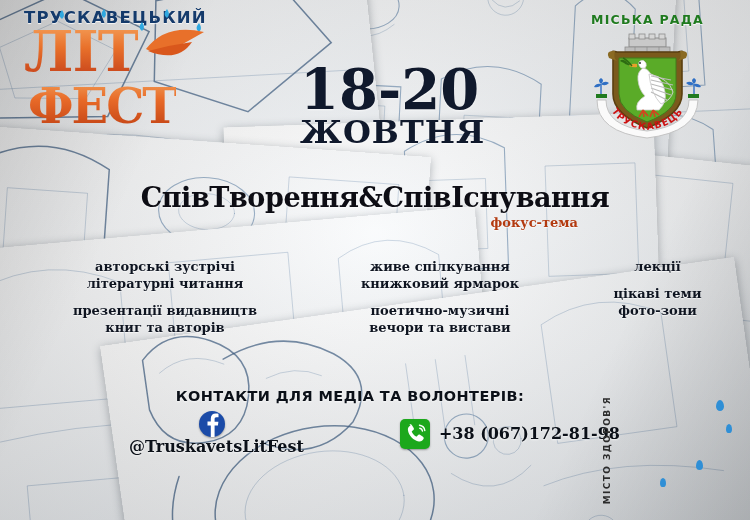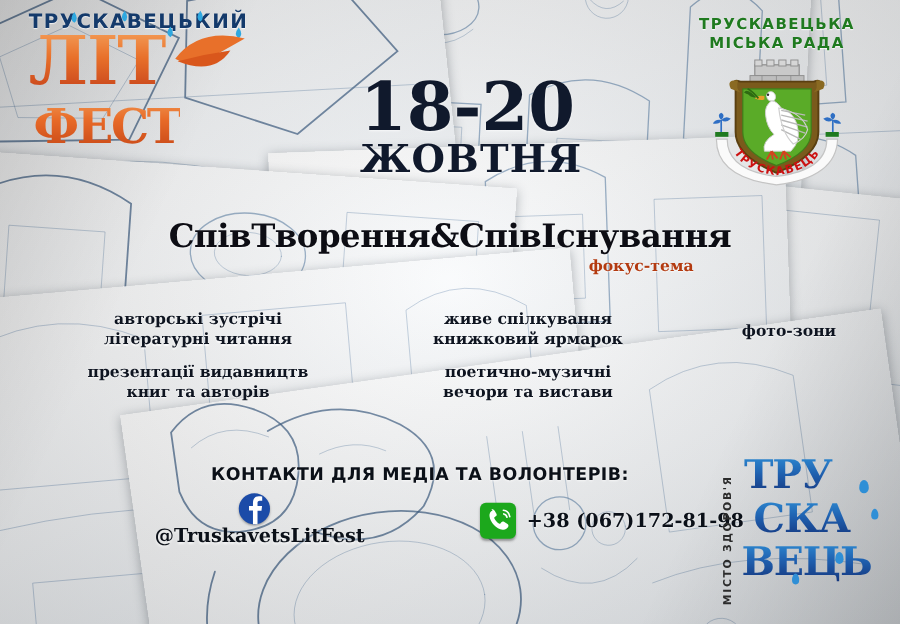--- a/index.html
+++ b/index.html
@@ -344,7 +344,6 @@
   </div>
 
   <div id="council">
-    <div class="council-line">ТРУСКАВЕЦЬКА</div>
     <div class="council-line">МІСЬКА РАДА</div>
 
     <svg id="coat" viewBox="0 0 125 110">

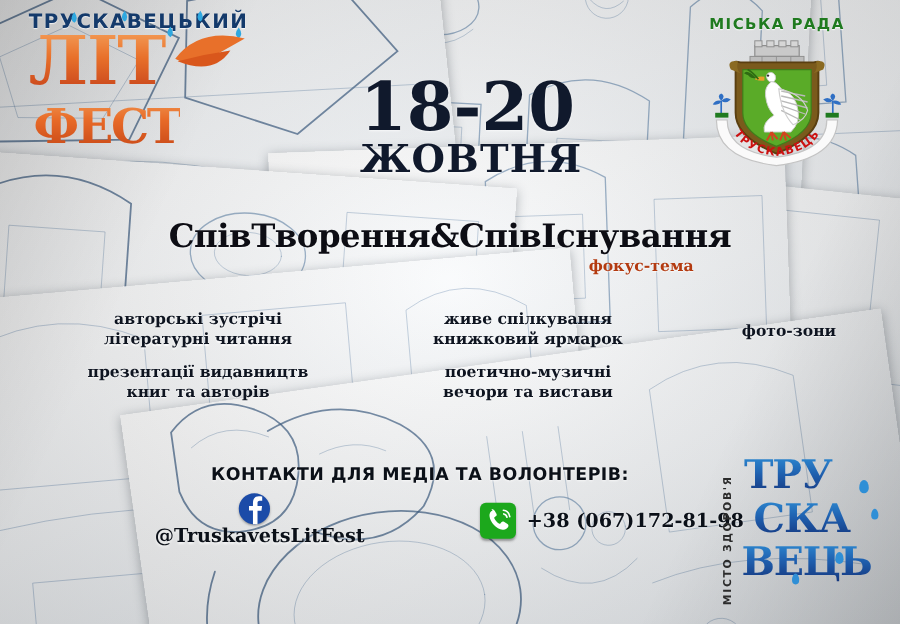--- a/index.html
+++ b/index.html
@@ -87,7 +87,7 @@
   .fest-row { position:relative; height:64px; margin-top:-6px; margin-left:4px; }
   .fest-text {
     font-family:"DejaVu Serif", serif;
-    font-weight:700; font-size:40px; line-height:62px; letter-spacing:-2px;
+    font-weight:700; font-size:48px; line-height:62px; letter-spacing:-2px;
     background:linear-gradient(180deg,#f3a75f 0%,#e86a28 40%,#b8380f 100%);
     -webkit-background-clip:text; background-clip:text; color:transparent;
     display:inline-block;

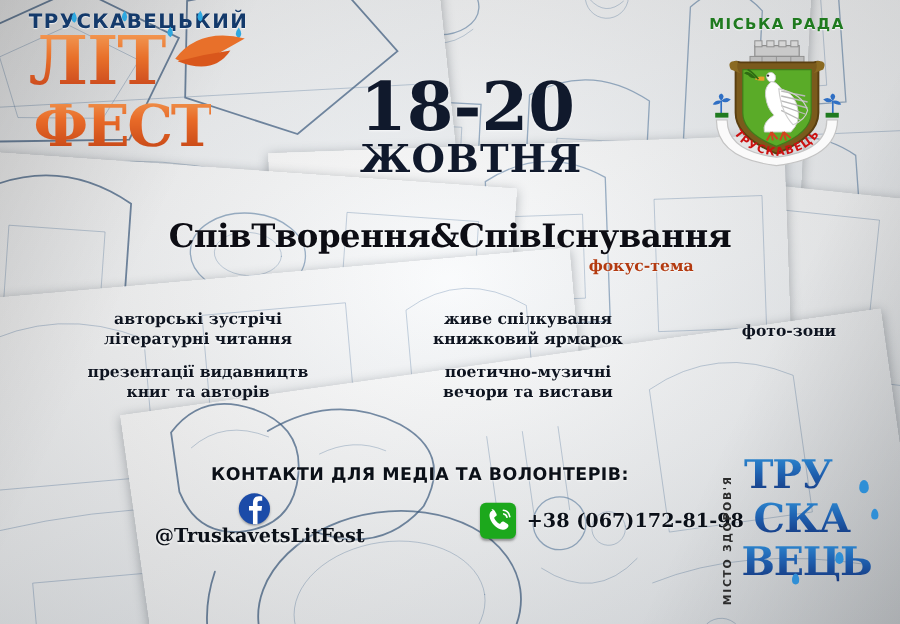--- a/index.html
+++ b/index.html
@@ -426,6 +426,7 @@
   </div>
 
   <div class="col" id="col-right">
+    <p>лекції</p>
     <div class="gap"></div>
     <p>фото-зони</p>
   </div>

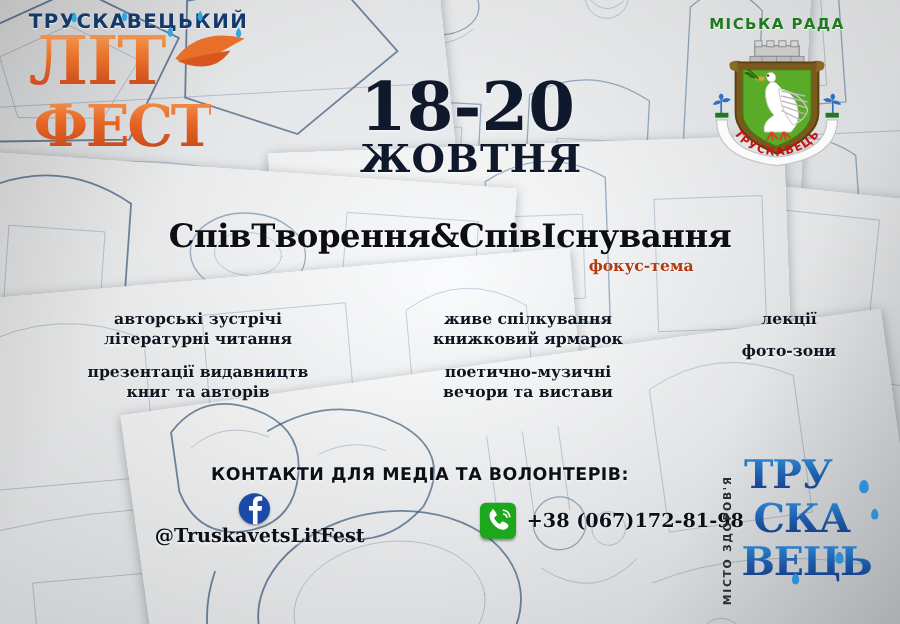--- a/index.html
+++ b/index.html
@@ -428,6 +428,7 @@
   <div class="col" id="col-right">
     <p>лекції</p>
     <div class="gap"></div>
+    <p>цікаві теми</p>
     <p>фото-зони</p>
   </div>
 

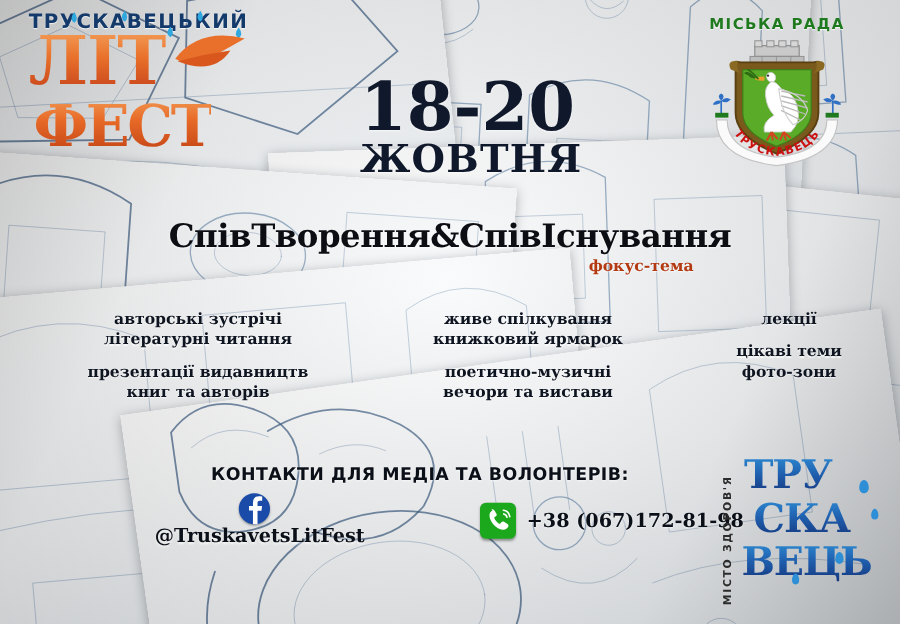--- a/index.html
+++ b/index.html
@@ -461,11 +461,6 @@
 
   <div id="city-logo">
     <div class="city-vert">МІСТО ЗДОРОВ'Я</div>
-    <div class="city-stack">
-      <div class="city-line cl1">ТРУ</div>
-      <div class="city-line cl2">СКА</div>
-      <div class="city-line cl3">ВЕЦЬ</div>
-    </div>
     <span class="drop" style="left:116px; top:22px; width:8px; height:11px;"></span>
     <span class="drop" style="left:126px; top:46px; width:6px; height:9px;"></span>
     <span class="drop" style="left:96px; top:82px; width:7px; height:10px;"></span>

